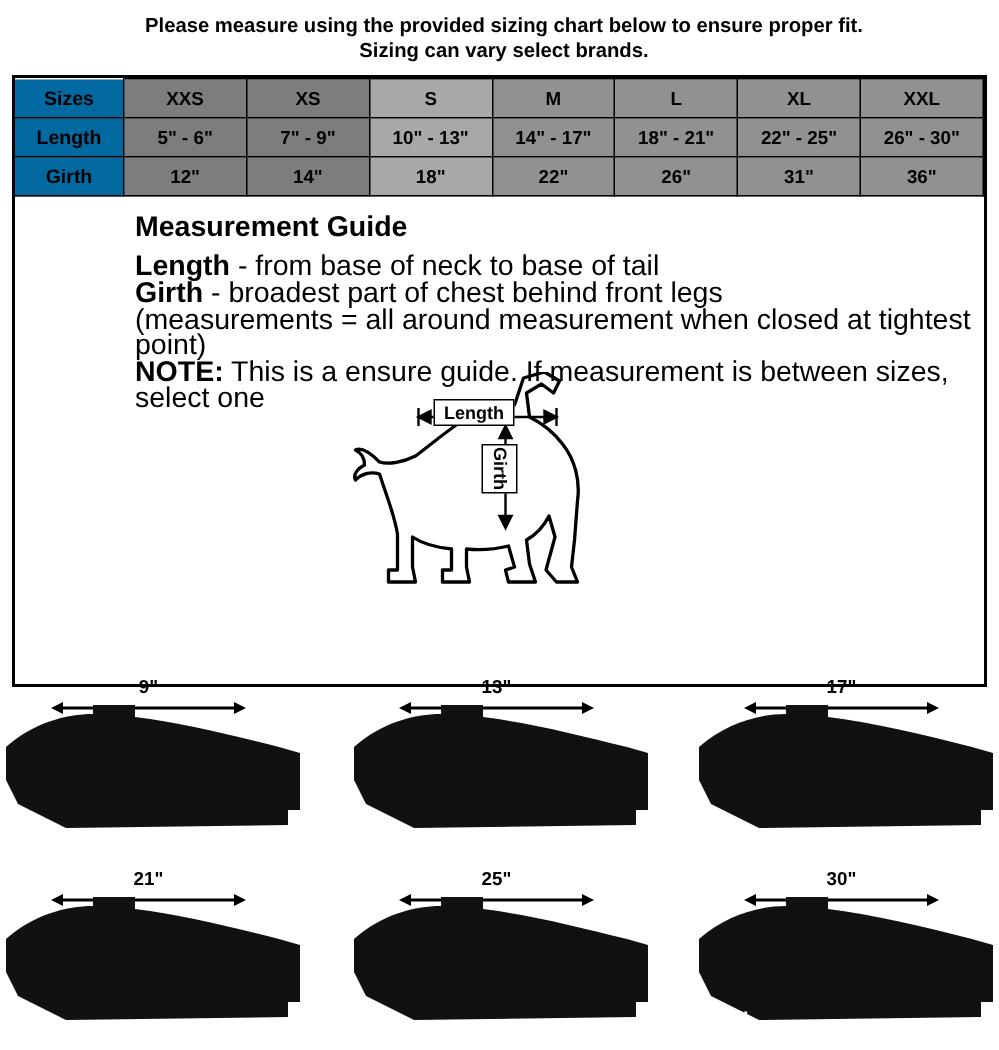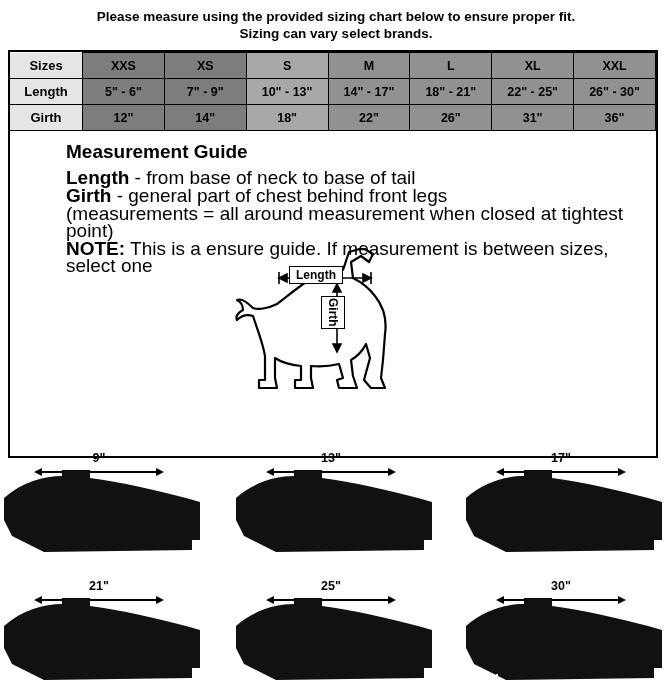--- a/index.html
+++ b/index.html
@@ -52,7 +52,7 @@
     color: #000;
   }
   table.size-table .rowlabel {
-    background: #e5e5e5;
+    background: #0369a1;
     border-left: none;
     border-top: none;
     width: 72px;

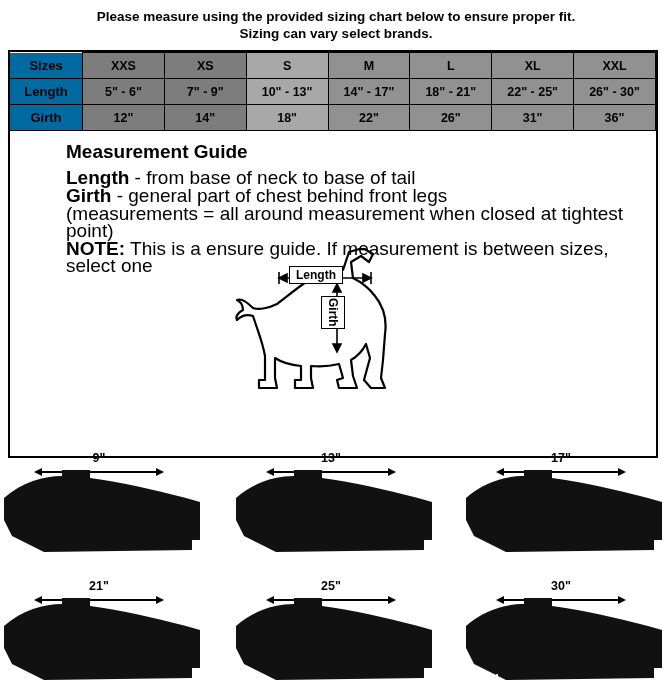--- a/index.html
+++ b/index.html
@@ -66,6 +66,7 @@
   
   .guide {
     padding: 10px 0 0 56px;
+    margin-left: 24px;
   }
   .guide h2 {
     font-size: 19px;

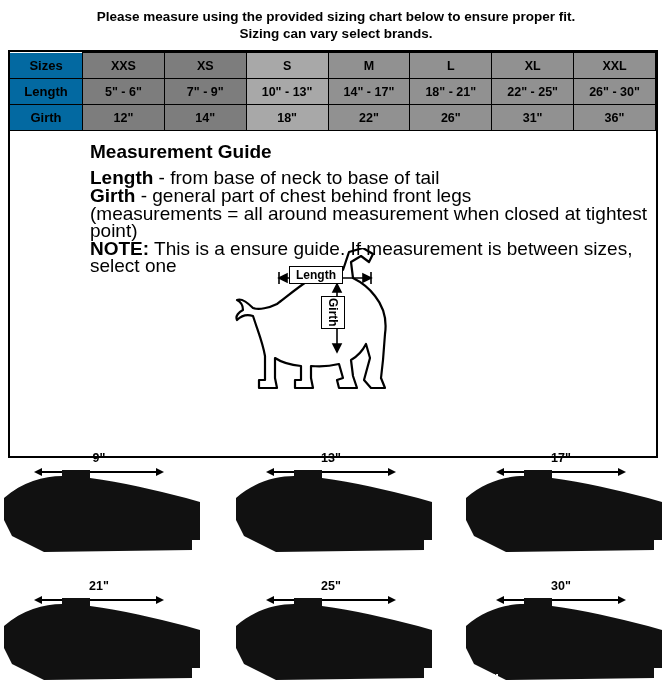--- a/index.html
+++ b/index.html
@@ -193,7 +193,7 @@
       <b>Length</b><span> - from base of neck to base of tail</span>
     </p>
     <p>
-      <b>Girth</b><span> - general part of chest behind front legs</span>
+      <b>Girth</b><span> - broadest part of chest behind front legs</span>
     </p>
     <p>(measurements = all around measurement when closed at tightest point)</p>
     <p>

